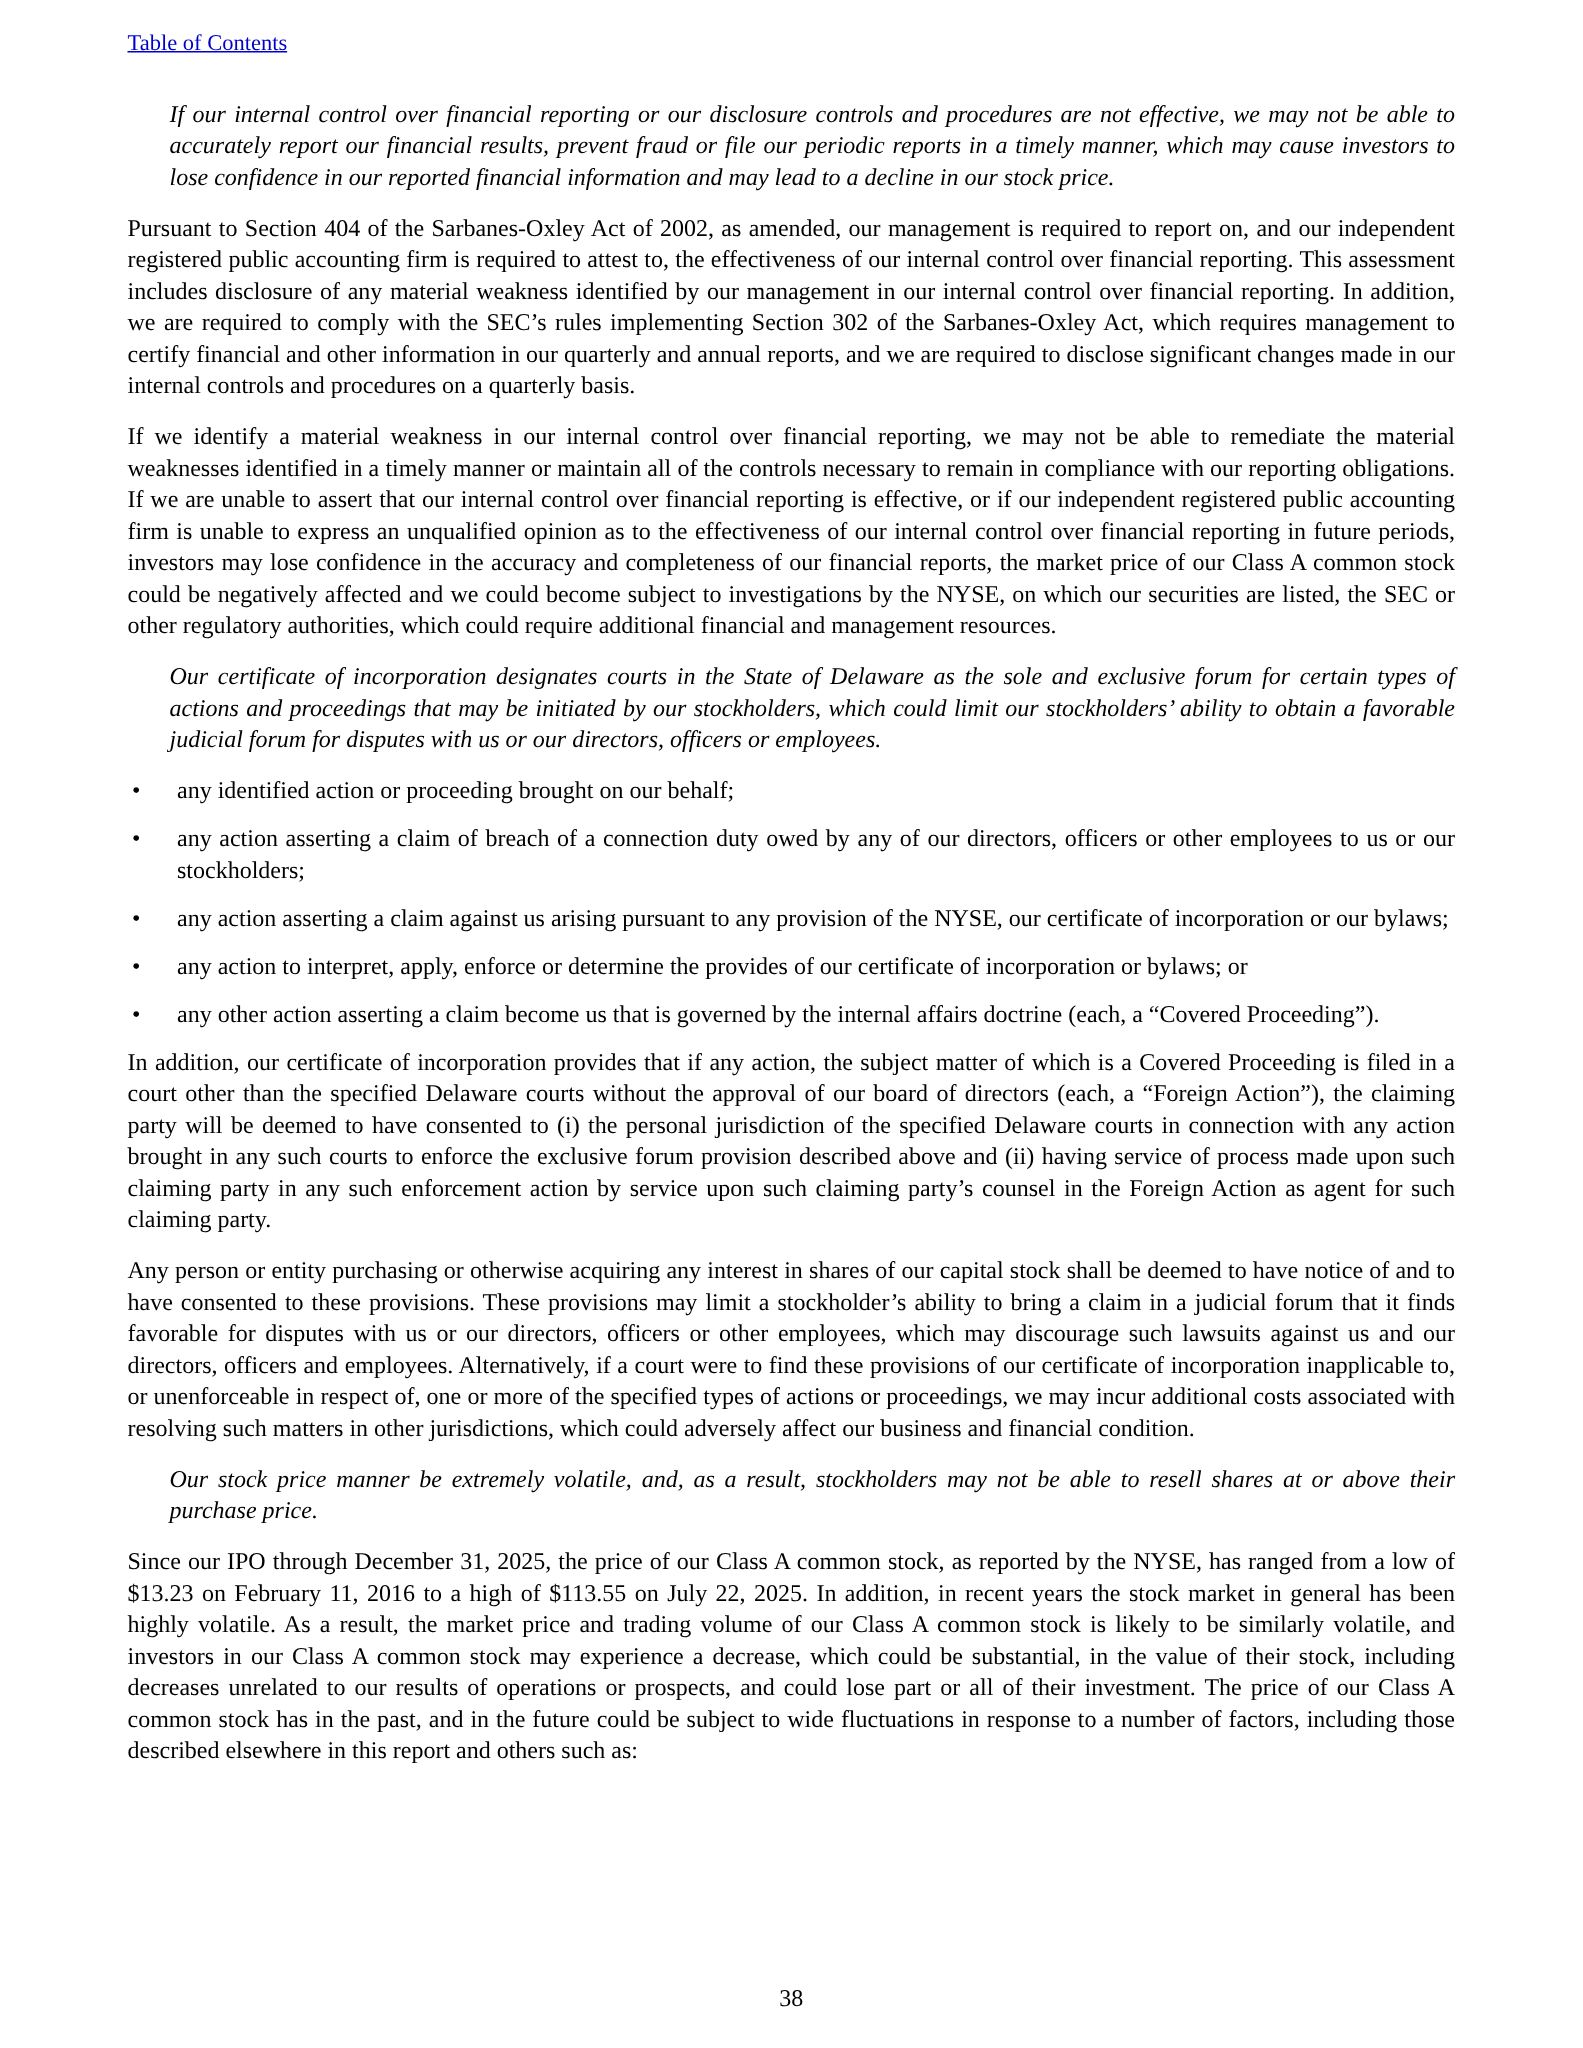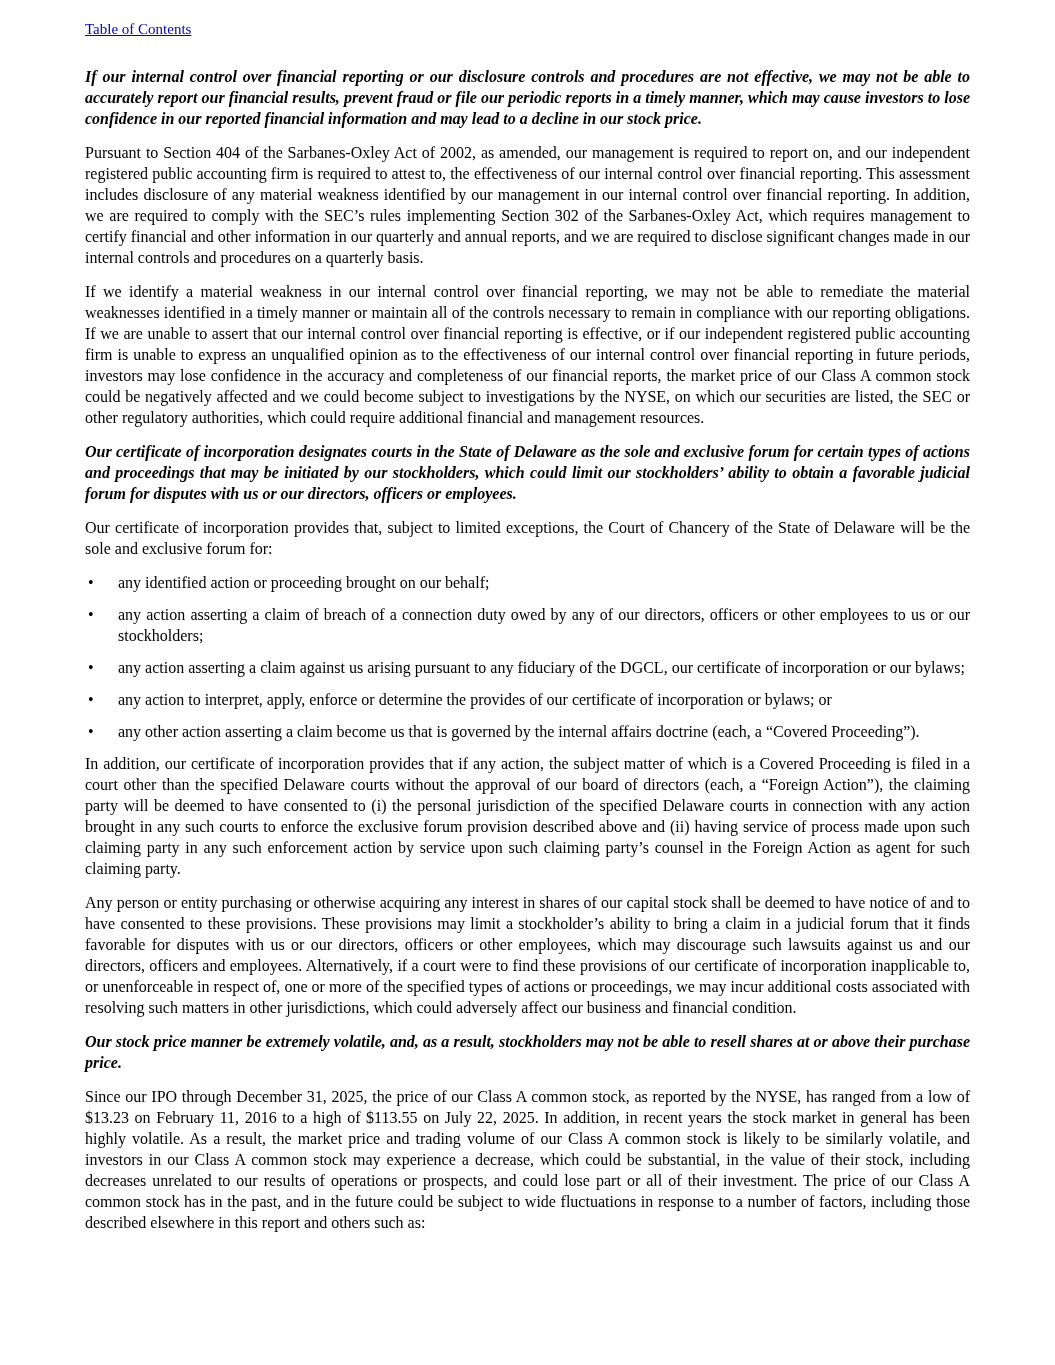--- a/index.html
+++ b/index.html
@@ -34,8 +34,9 @@
     margin: 0 0 13px 0;
   }
   .heading {
-    font-weight: 700;
+    font-weight: 400;
     font-style: italic;
+    margin-left: 28px;
   }
   .bullet-row {
     display: flex;

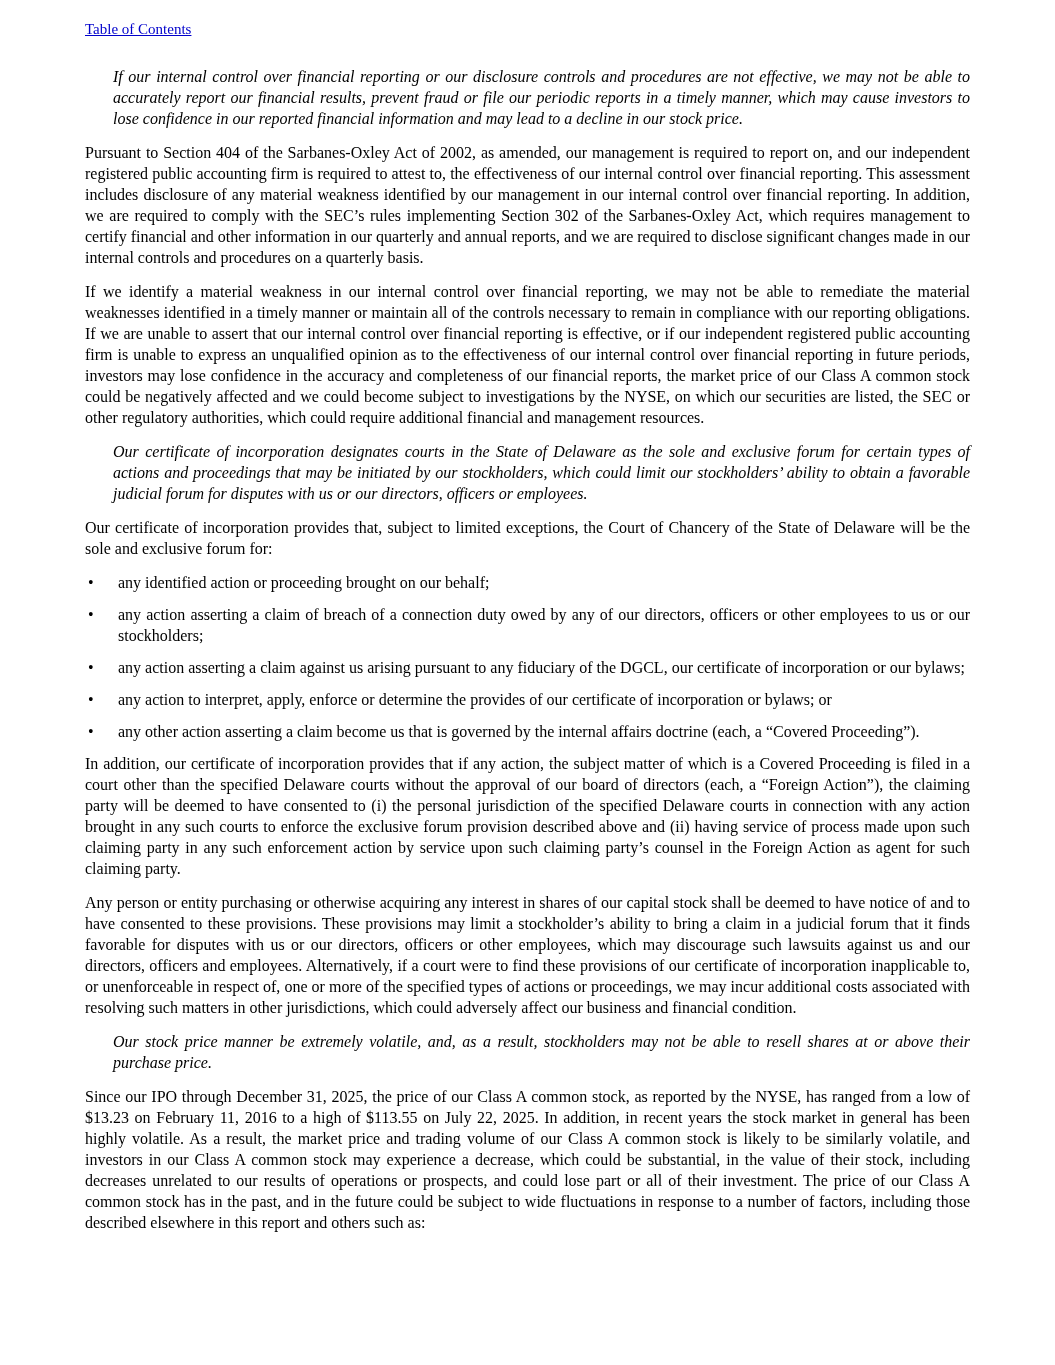--- a/index.html
+++ b/index.html
@@ -71,7 +71,6 @@
       <div class="block">Pursuant to Section 404 of the Sarbanes-Oxley Act of 2002, as amended, our management is required to report on, and our independent registered public accounting firm is required to attest to, the effectiveness of our internal control over financial reporting. This assessment includes disclosure of any material weakness identified by our management in our internal control over financial reporting. In addition, we are required to comply with the SEC’s rules implementing Section 302 of the Sarbanes-Oxley Act, which requires management to certify financial and other information in our quarterly and annual reports, and we are required to disclose significant changes made in our internal controls and procedures on a quarterly basis.</div>
       <div class="block">If we identify a material weakness in our internal control over financial reporting, we may not be able to remediate the material weaknesses identified in a timely manner or maintain all of the controls necessary to remain in compliance with our reporting obligations. If we are unable to assert that our internal control over financial reporting is effective, or if our independent registered public accounting firm is unable to express an unqualified opinion as to the effectiveness of our internal control over financial reporting in future periods, investors may lose confidence in the accuracy and completeness of our financial reports, the market price of our Class A common stock could be negatively affected and we could become subject to investigations by the NYSE, on which our securities are listed, the SEC or other regulatory authorities, which could require additional financial and management resources.</div>
       <div class="block heading">Our certificate of incorporation designates courts in the State of Delaware as the sole and exclusive forum for certain types of actions and proceedings that may be initiated by our stockholders, which could limit our stockholders’ ability to obtain a favorable judicial forum for disputes with us or our directors, officers or employees.</div>
-      <div class="block">Our certificate of incorporation provides that, subject to limited exceptions, the Court of Chancery of the State of Delaware will be the sole and exclusive forum for:</div>
       <div class="bullet-row">
         <span class="bullet-char">•</span>
         <span class="bullet-text">any identified action or proceeding brought on our behalf;</span>

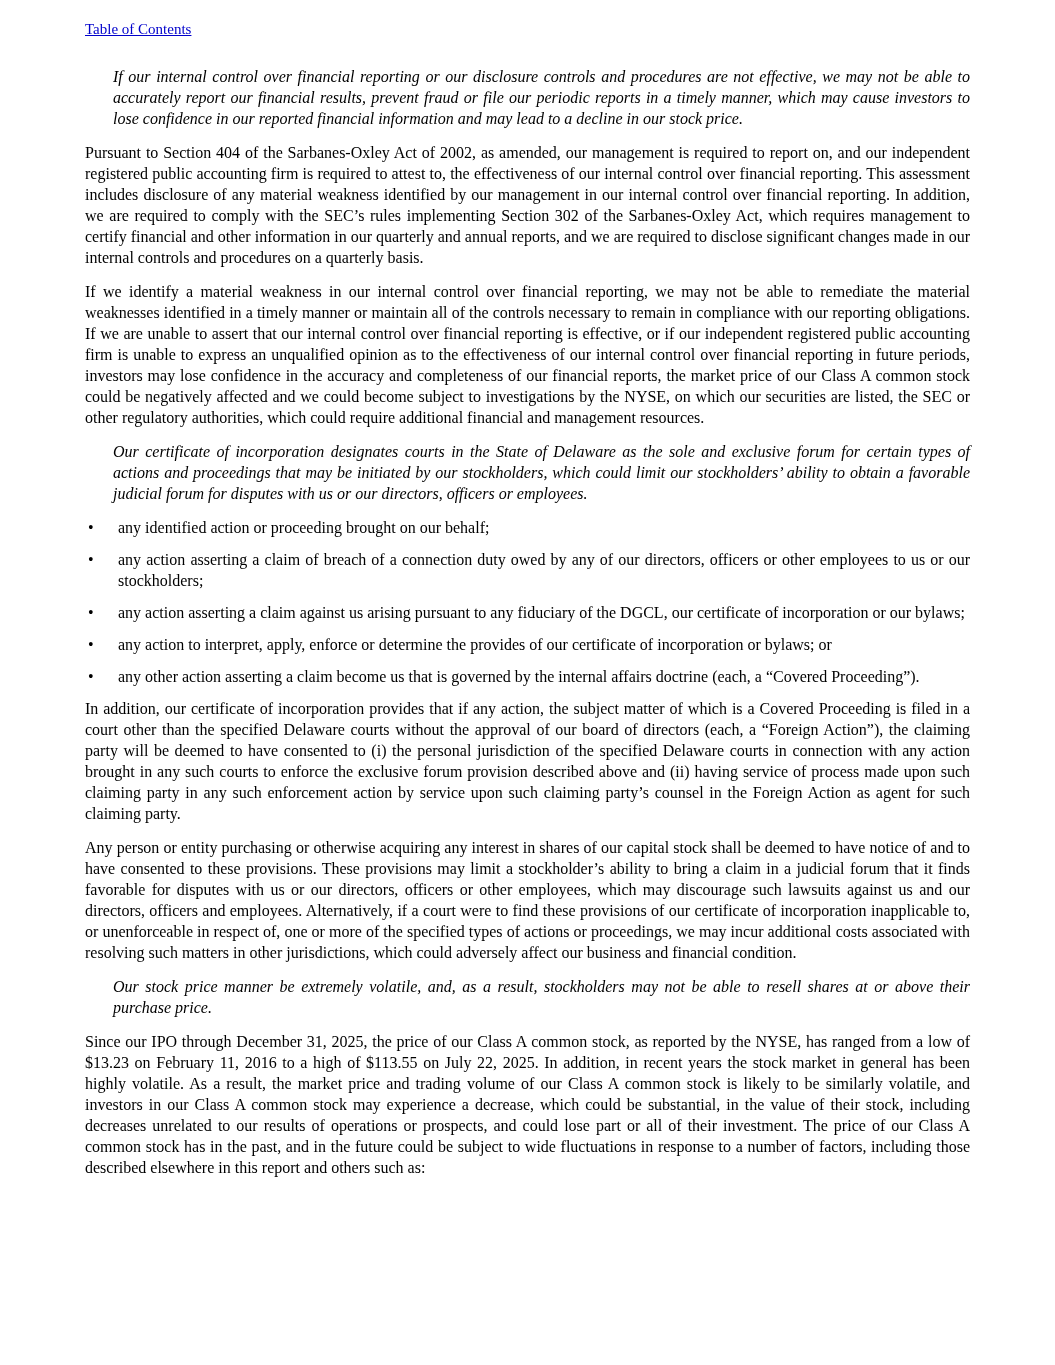--- a/index.html
+++ b/index.html
@@ -81,7 +81,7 @@
       </div>
       <div class="bullet-row">
         <span class="bullet-char">•</span>
-        <span class="bullet-text">any action asserting a claim against us arising pursuant to any fiduciary of the DGCL, our certificate of incorporation or our bylaws;</span>
+        <span class="bullet-text">any action asserting a claim against us arising pursuant to any provision of the NYSE, our certificate of incorporation or our bylaws;</span>
       </div>
       <div class="bullet-row">
         <span class="bullet-char">•</span>

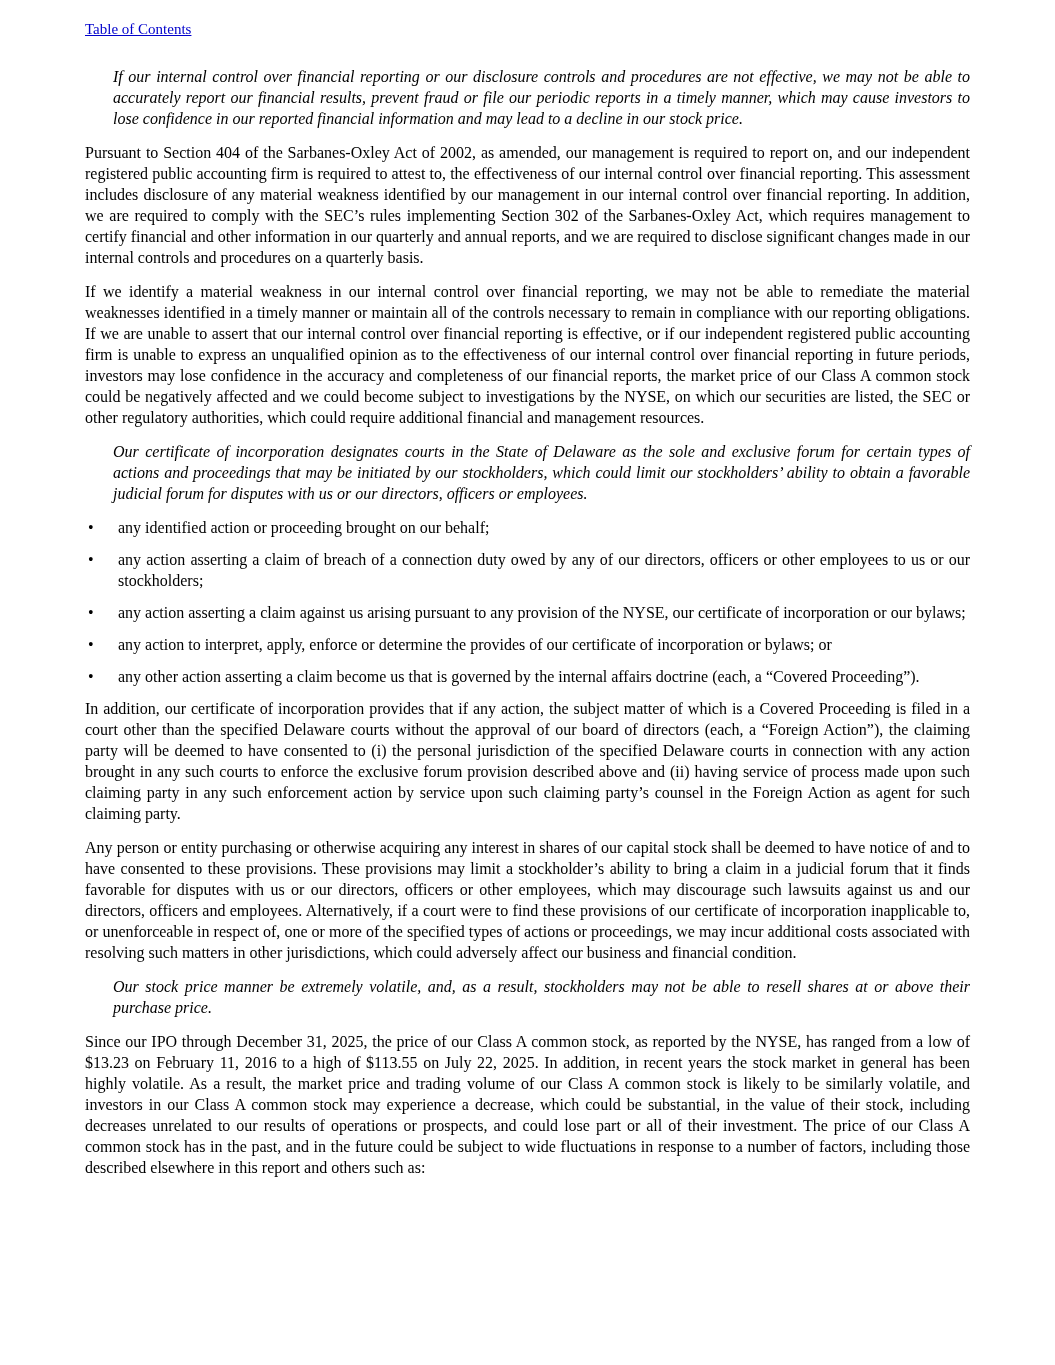--- a/index.html
+++ b/index.html
@@ -97,6 +97,7 @@
       <div class="block">Since our IPO through December 31, 2025, the price of our Class A common stock, as reported by the NYSE, has ranged from a low of $13.23 on February 11, 2016 to a high of $113.55 on July 22, 2025. In addition, in recent years the stock market in general has been highly volatile. As a result, the market price and trading volume of our Class A common stock is likely to be similarly volatile, and investors in our Class A common stock may experience a decrease, which could be substantial, in the value of their stock, including decreases unrelated to our results of operations or prospects, and could lose part or all of their investment. The price of our Class A common stock has in the past, and in the future could be subject to wide fluctuations in response to a number of factors, including those described elsewhere in this report and others such as:</div>
     </div>
 
+  <div class="page-number">38</div>
 </div>
 
 </body></html>

